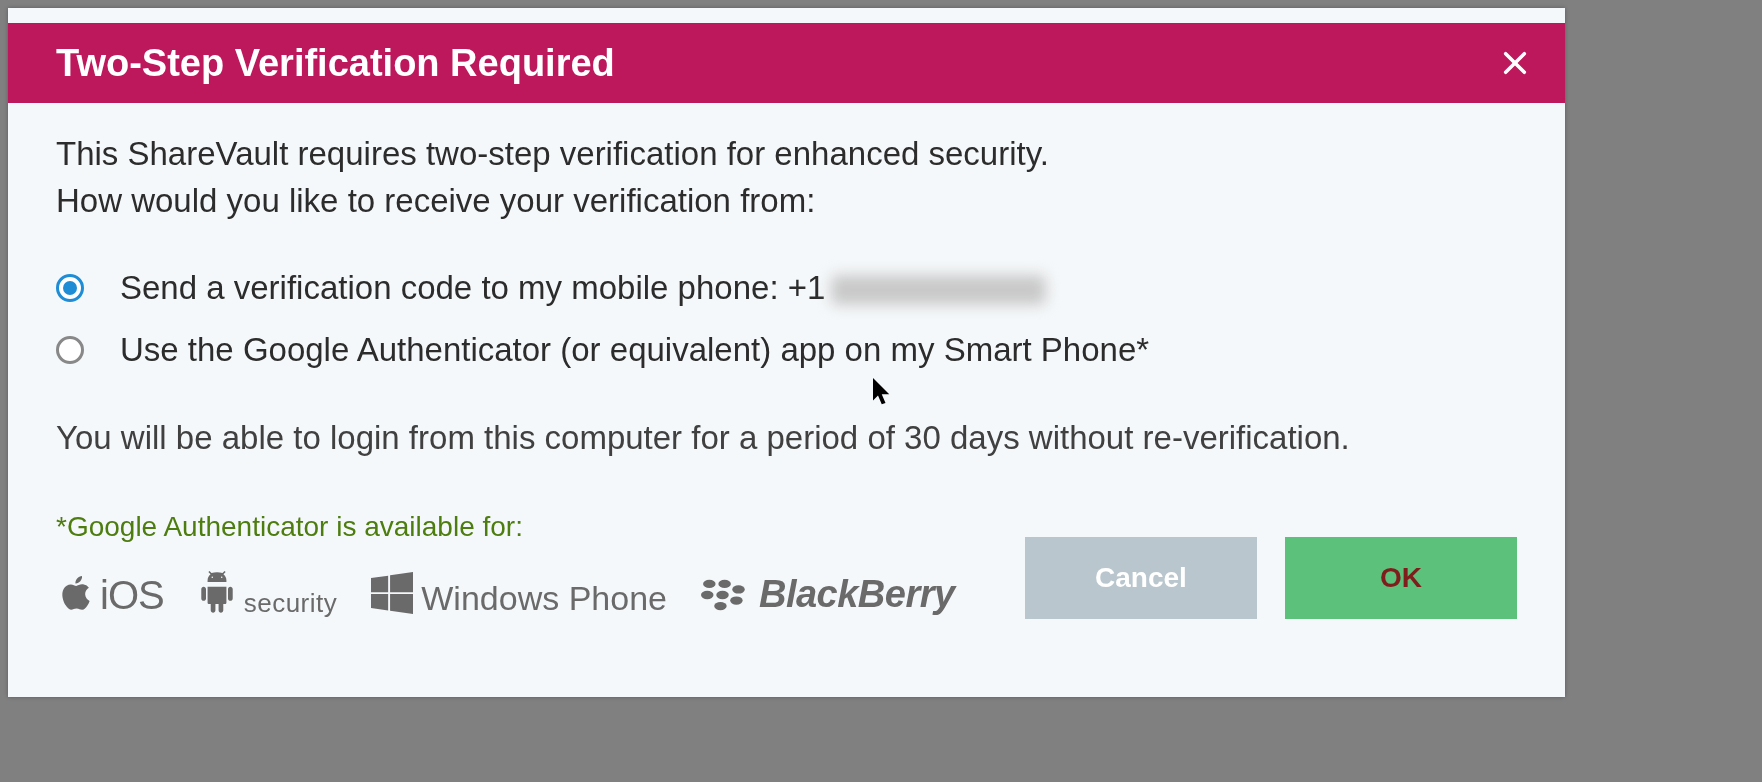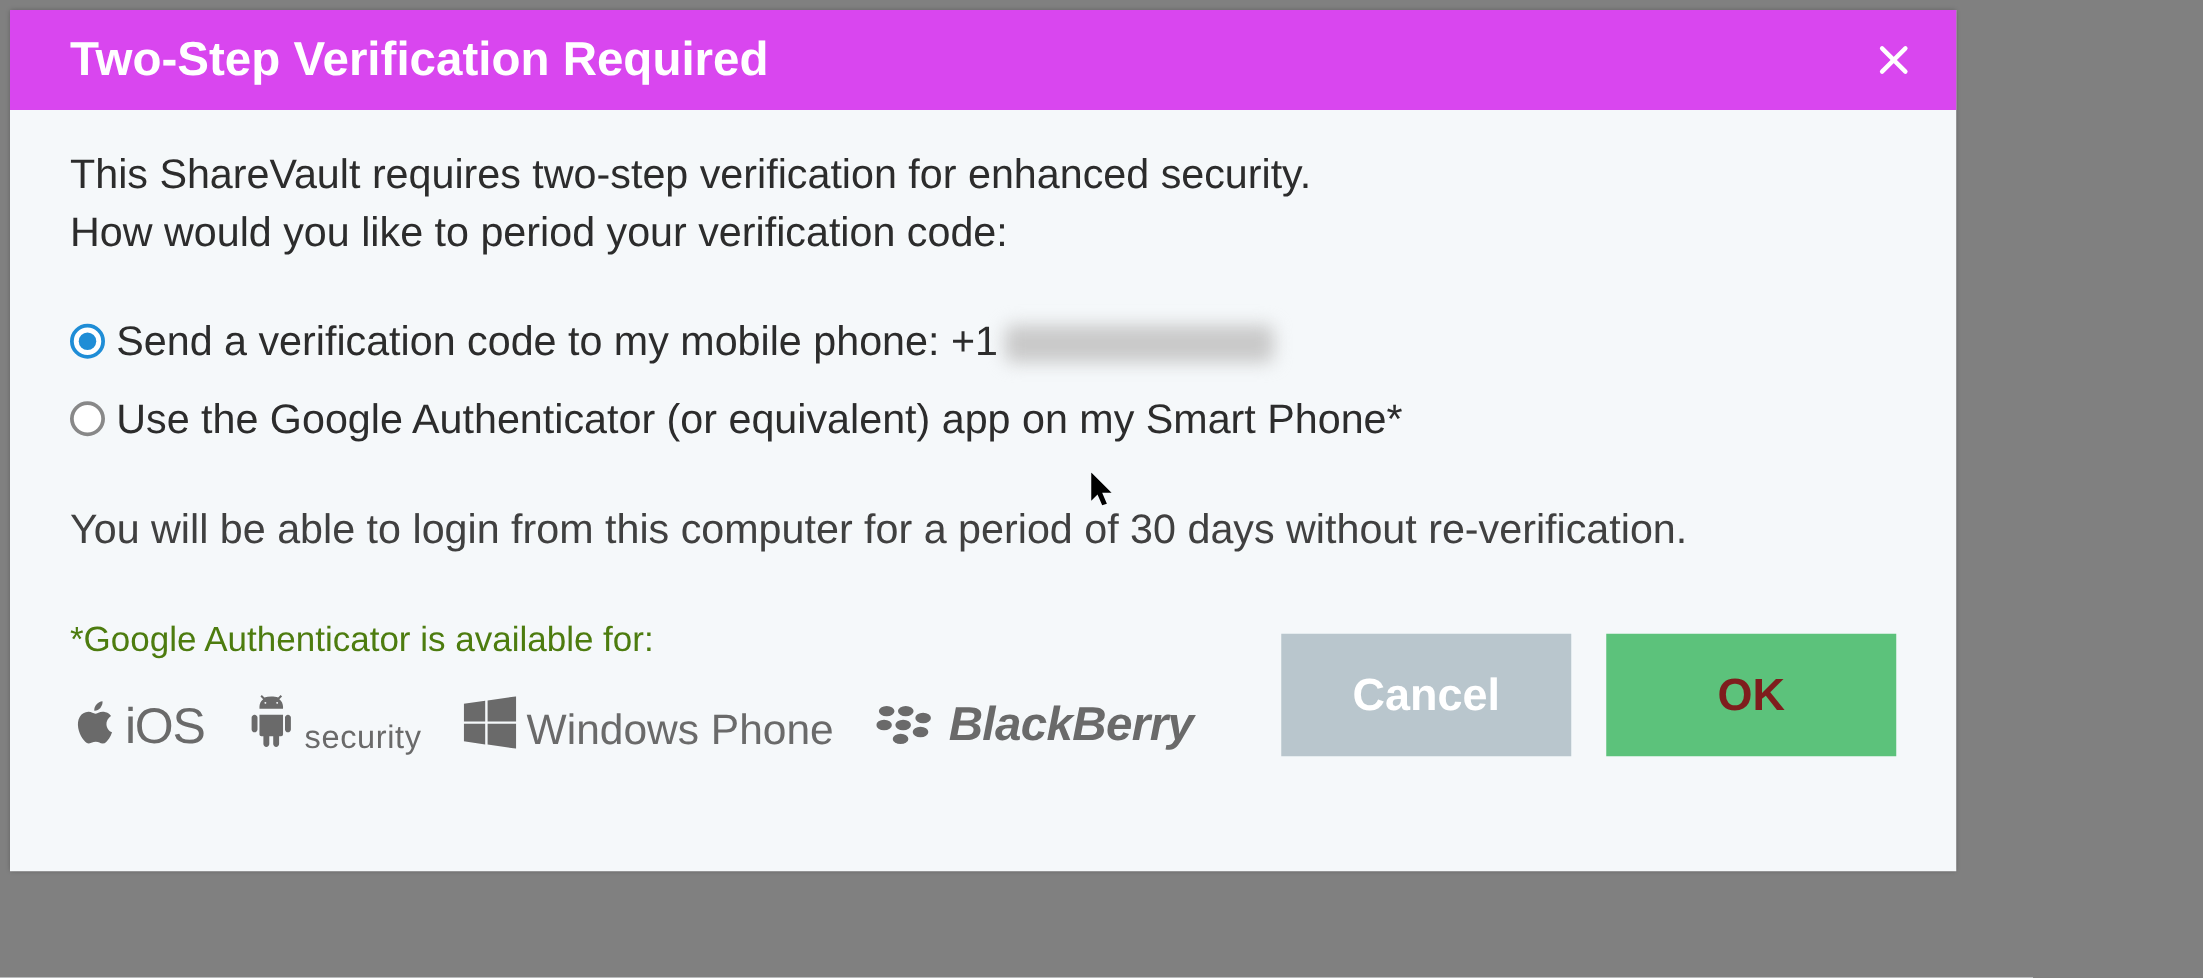--- a/index.html
+++ b/index.html
@@ -25,12 +25,13 @@
     box-shadow: 0 0 4px rgba(0,0,0,0.3);
   }
   .dialog-header {
-    background: #d946ef;
+    background: #be185d;
     height: 80px;
     display: flex;
     align-items: center;
     justify-content: space-between;
     padding: 0 28px 0 48px;
+    margin-top: 15px;
   }
   .dialog-title {
     color: #ffffff;

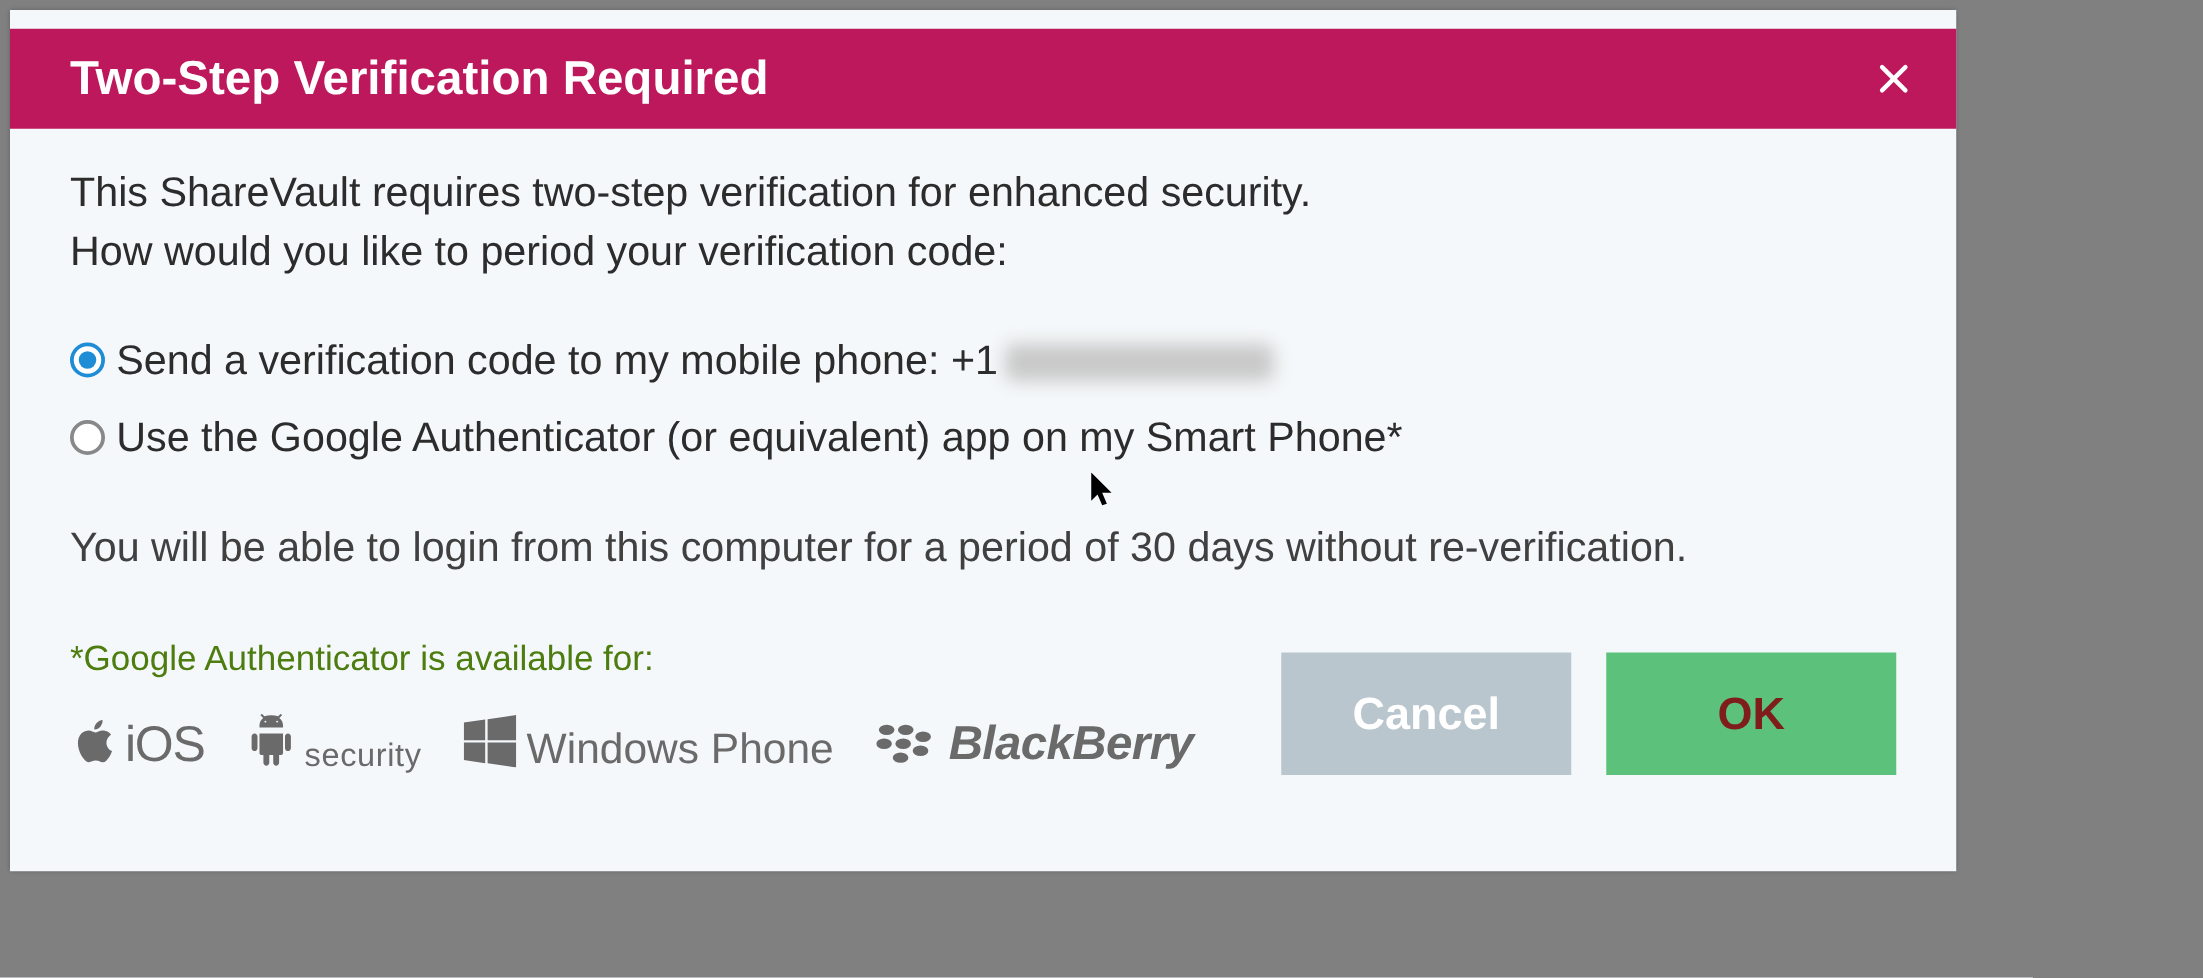--- a/index.html
+++ b/index.html
@@ -212,7 +212,7 @@
 
     <div class="intro">
       <div>This ShareVault requires two-step verification for enhanced security.</div>
-      <div>How would you like to period your verification code:</div>
+      <div>How would you like to receive your verification from:</div>
     </div>
 
     <div class="options">

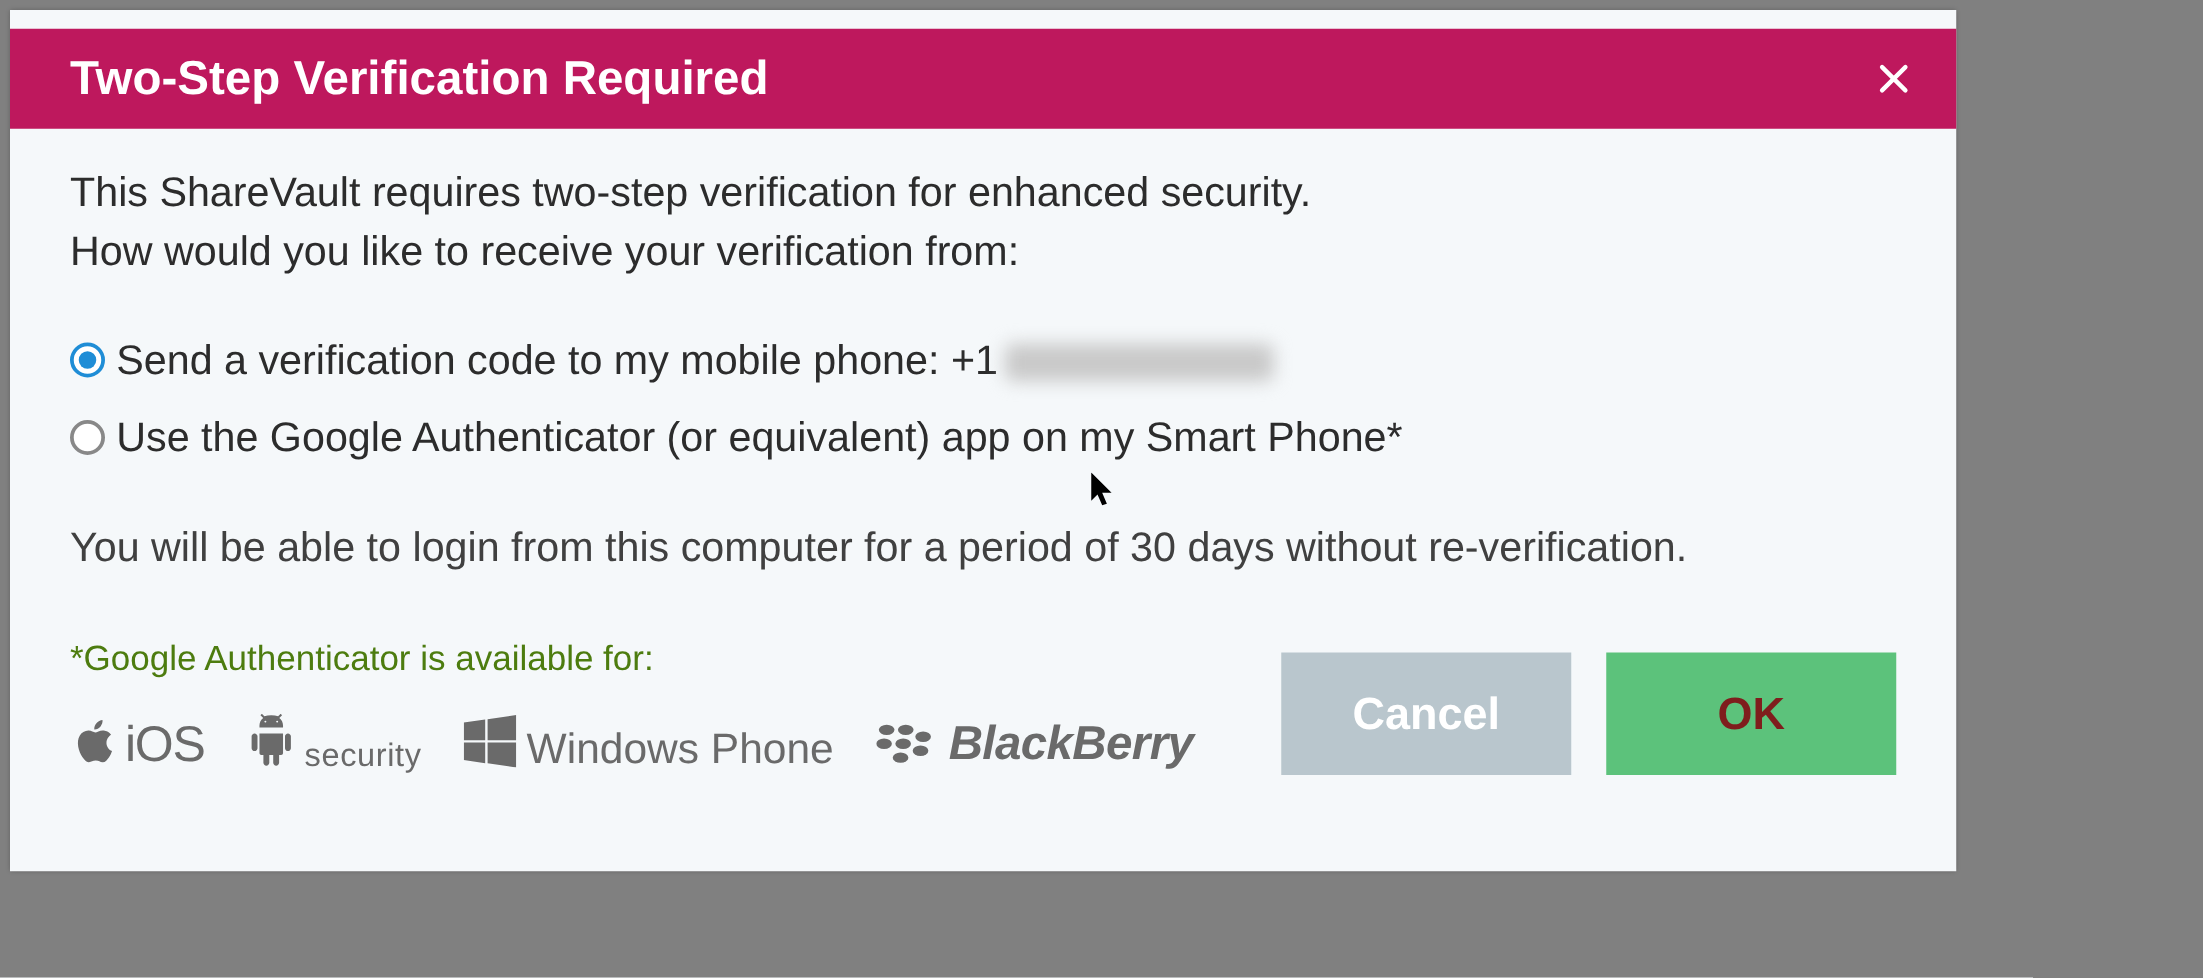--- a/index.html
+++ b/index.html
@@ -66,7 +66,7 @@
   .option-row {
     display: flex;
     align-items: center;
-    gap: 9px;
+    gap: 36px;
     margin-bottom: 24px;
     font-size: 33px;
     cursor: pointer;

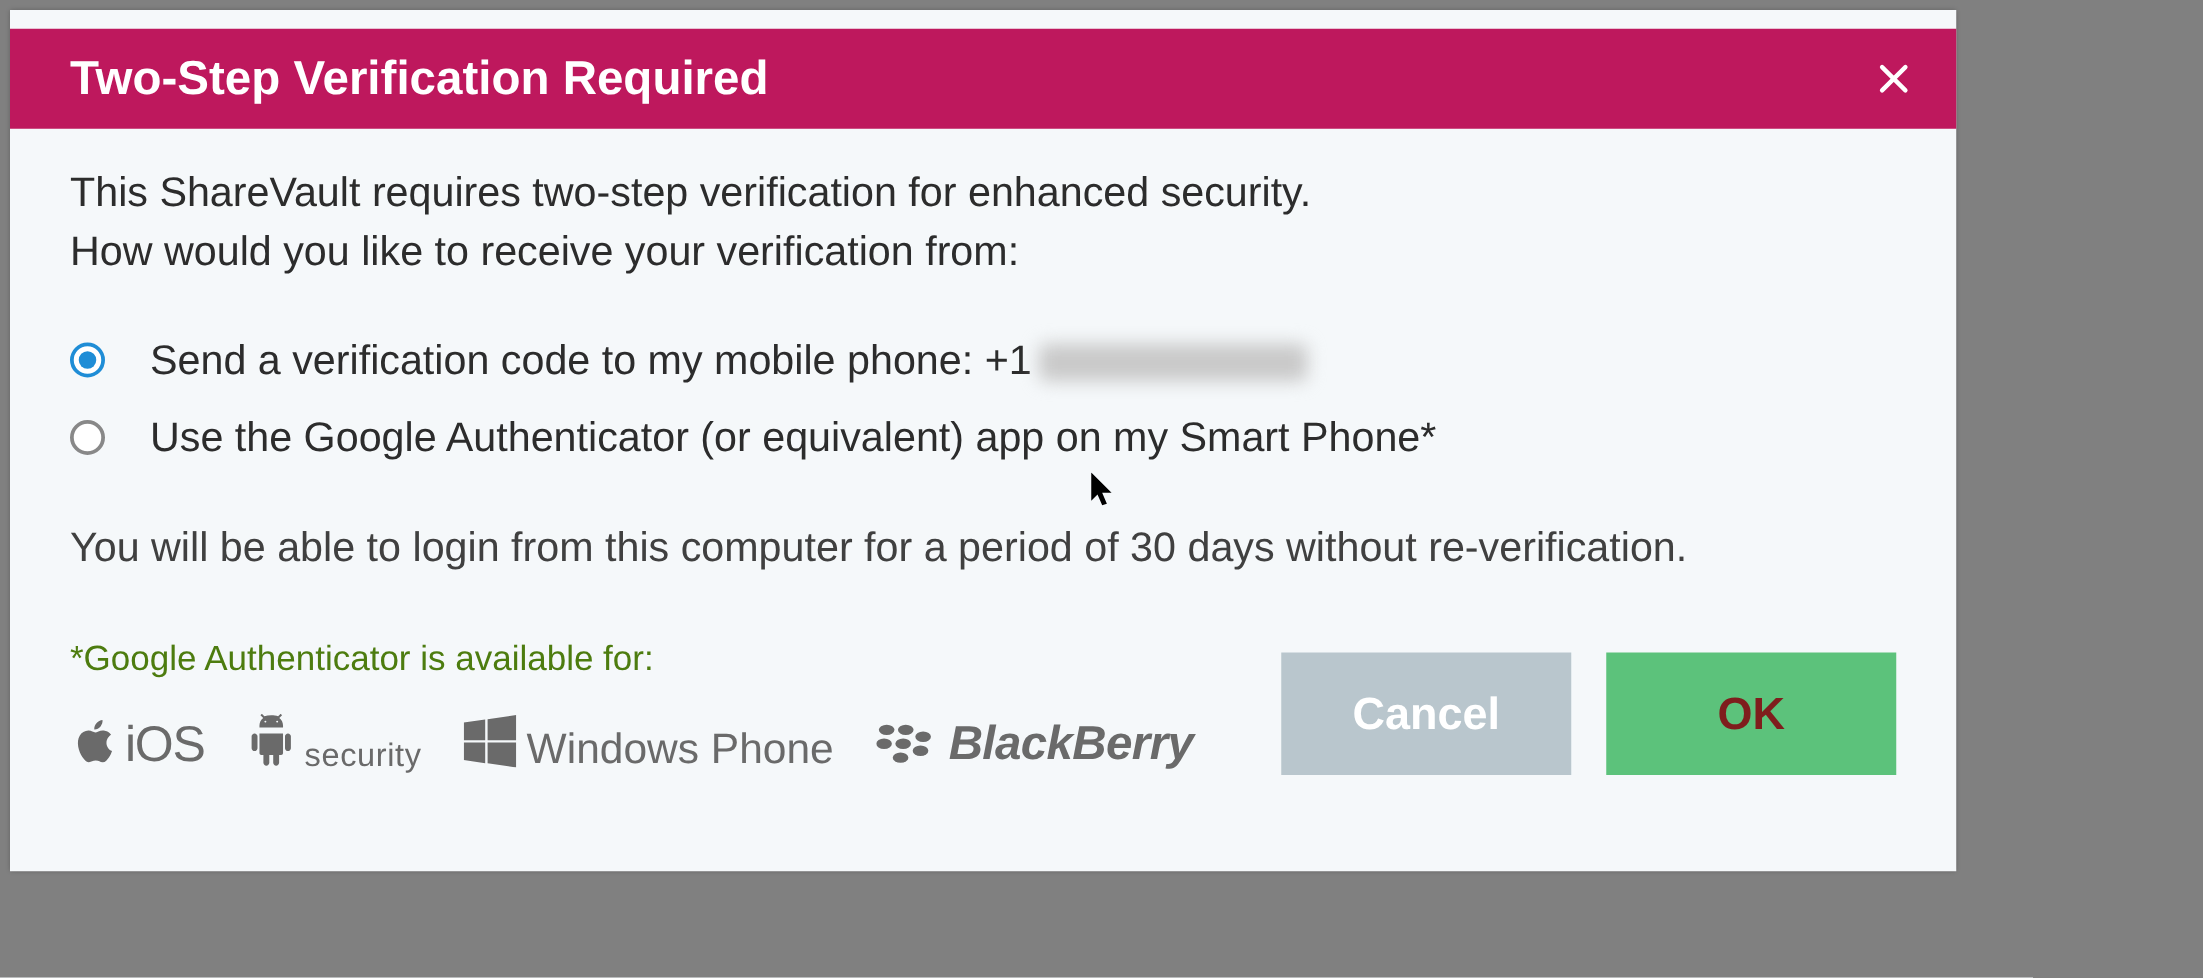--- a/index.html
+++ b/index.html
@@ -164,10 +164,10 @@
     gap: 28px;
   }
   .btn {
-    height: 98px;
+    height: 82px;
     min-width: 232px;
     border: none;
-    font-size: 36px;
+    font-size: 28px;
     font-weight: 600;
     cursor: pointer;
     display: flex;

